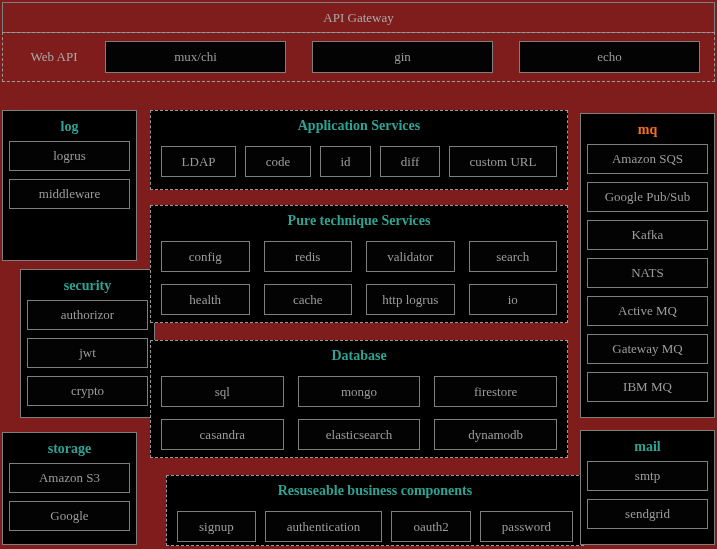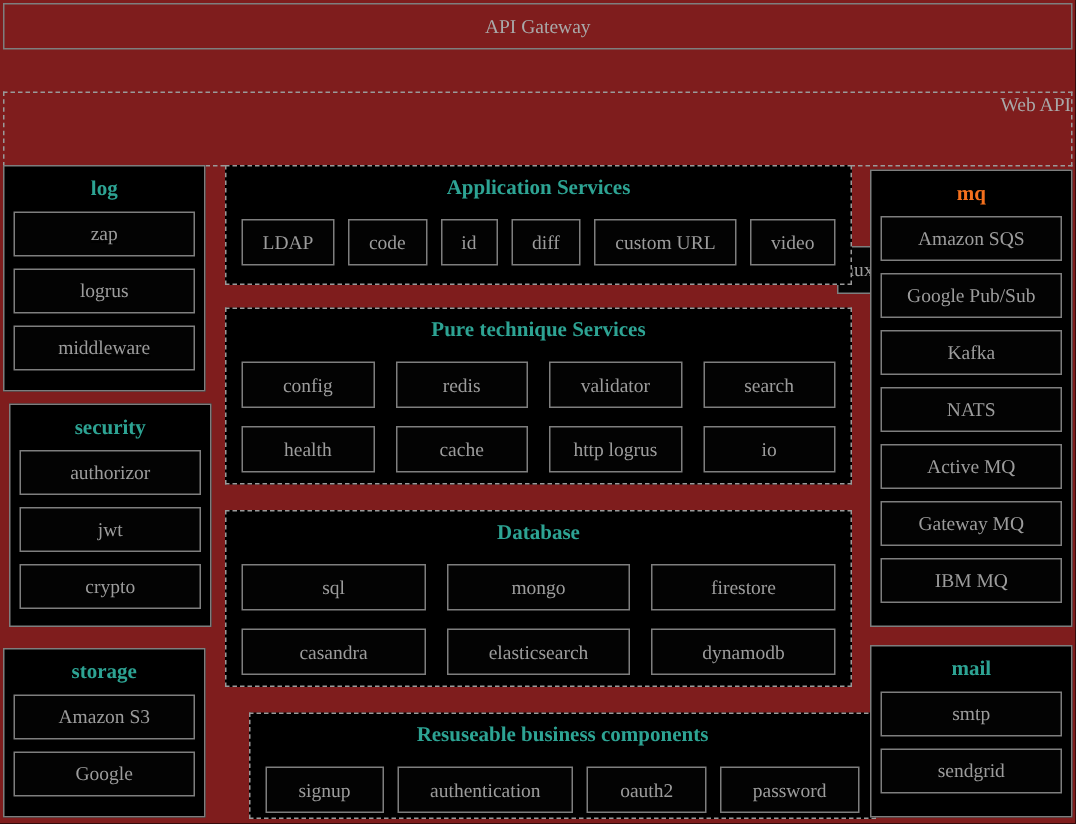--- a/index.html
+++ b/index.html
@@ -15,9 +15,9 @@
   }
 
   .webapi {
-    position:absolute; left:2px; top:61px; width:713px; height:50px;
+    position:absolute; left:2px; top:32px; width:713px; height:50px;
     border:1px dashed var(--dash_gray);
-    display:flex; align-items:flex-end;flex-direction:column;
+    display:flex; align-items:center;
   }
   .webapi-label { flex:0 0 102px; text-align:center; color:var(--text_light); font-size:13px; }
   .webapi-frames { flex:1; display:flex; gap:26px; margin-right:14px; }

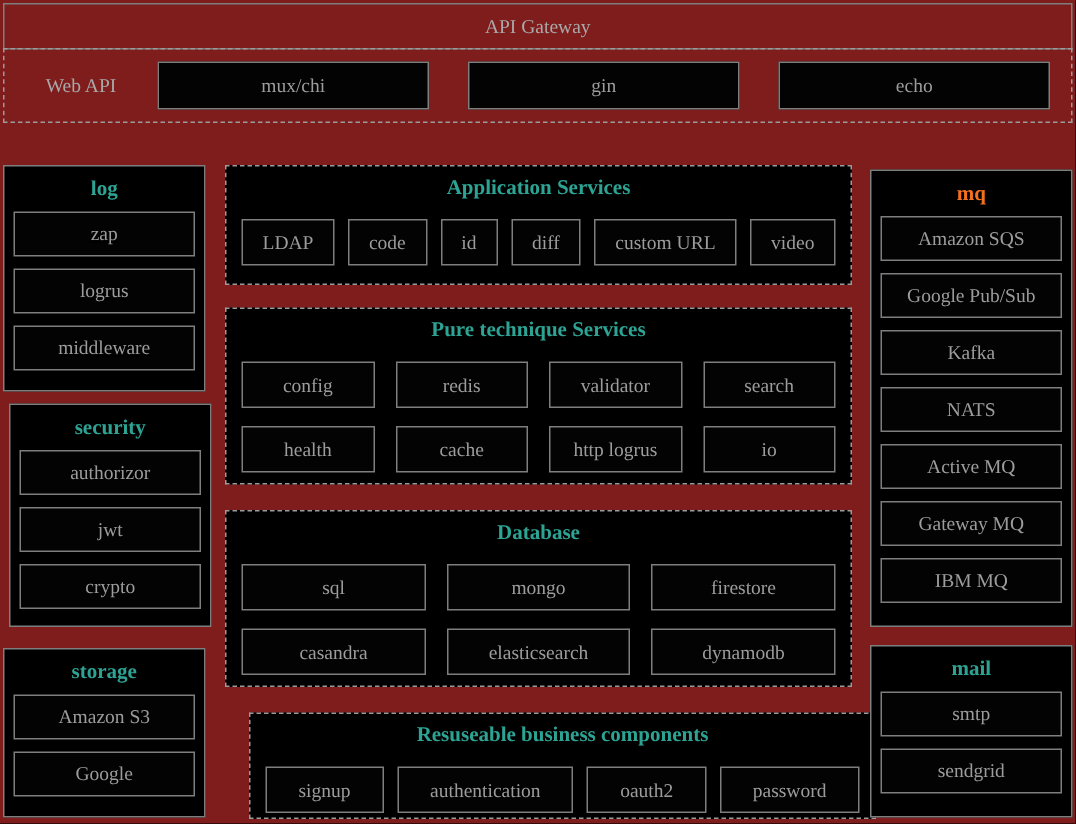--- a/index.html
+++ b/index.html
@@ -78,7 +78,6 @@
 
   <div class="panel" id="sec-log">
     <div class="panel-title">log</div>
-    <div class="box item">zap</div>
     <div class="box item">logrus</div>
     <div class="box item">middleware</div>
   </div>

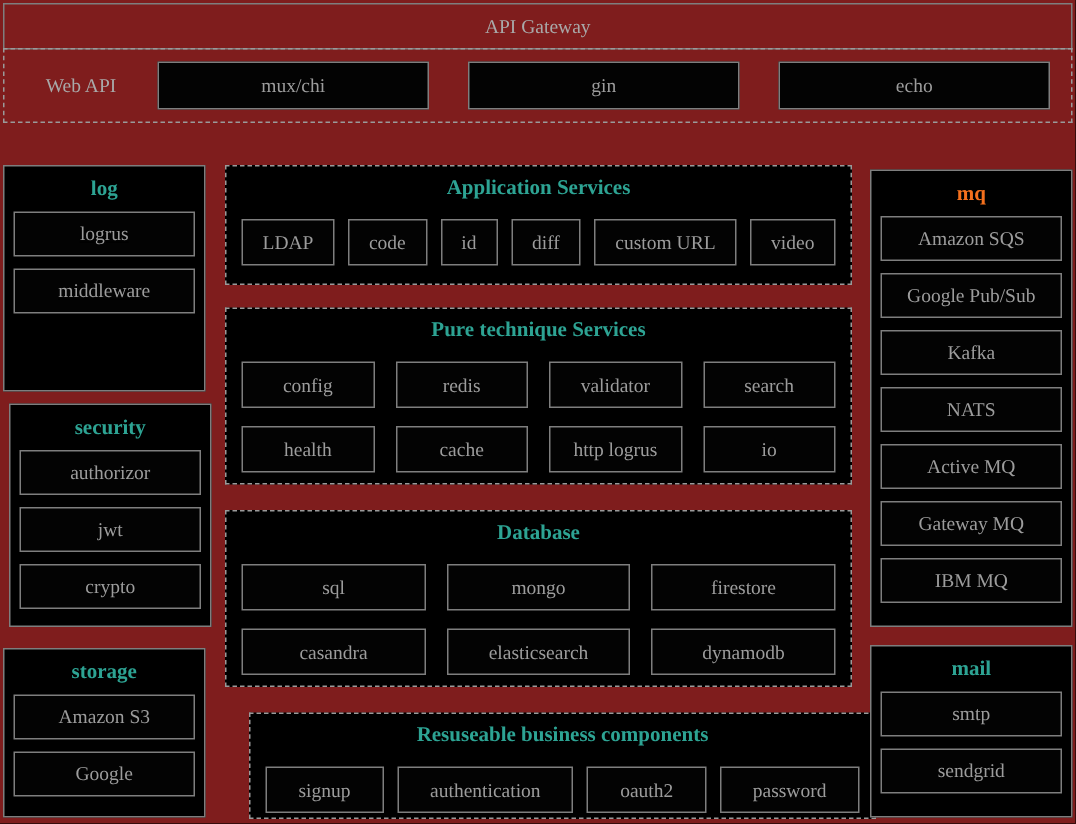--- a/index.html
+++ b/index.html
@@ -103,7 +103,6 @@
       <div class="box">id</div>
       <div class="box">diff</div>
       <div class="box">custom URL</div>
-      <div class="box">video</div>
     </div>
   </div>
 

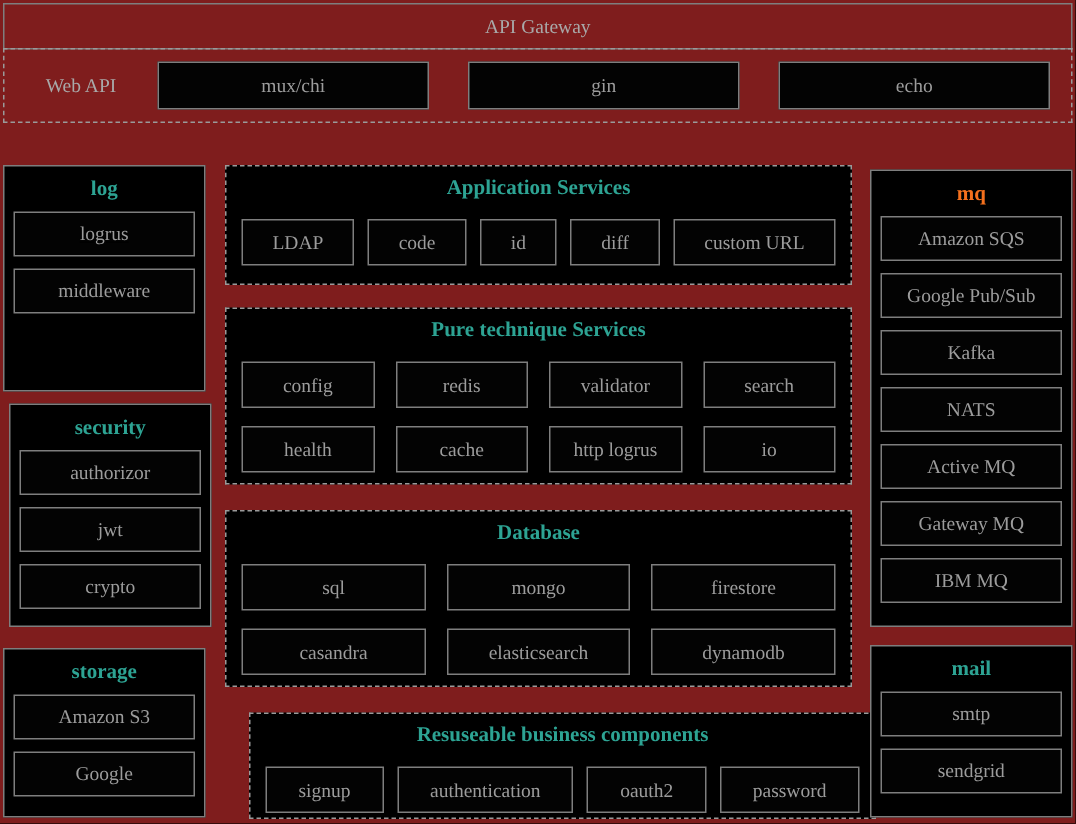--- a/index.html
+++ b/index.html
@@ -47,7 +47,7 @@
 
   
   #sec-log      { left:2px;   top:110px; width:135px; height:151px;text-decoration:underline; }
-  #sec-security { left:6px;   top:269px; width:135px; height:149px; }
+  #sec-security { left:20px;   top:269px; width:135px; height:149px; }
   #sec-storage  { left:2px;   top:432px; width:135px; height:113px; }
 
   #sec-app   { left:150px; top:110px; width:418px; height:80px;  }

